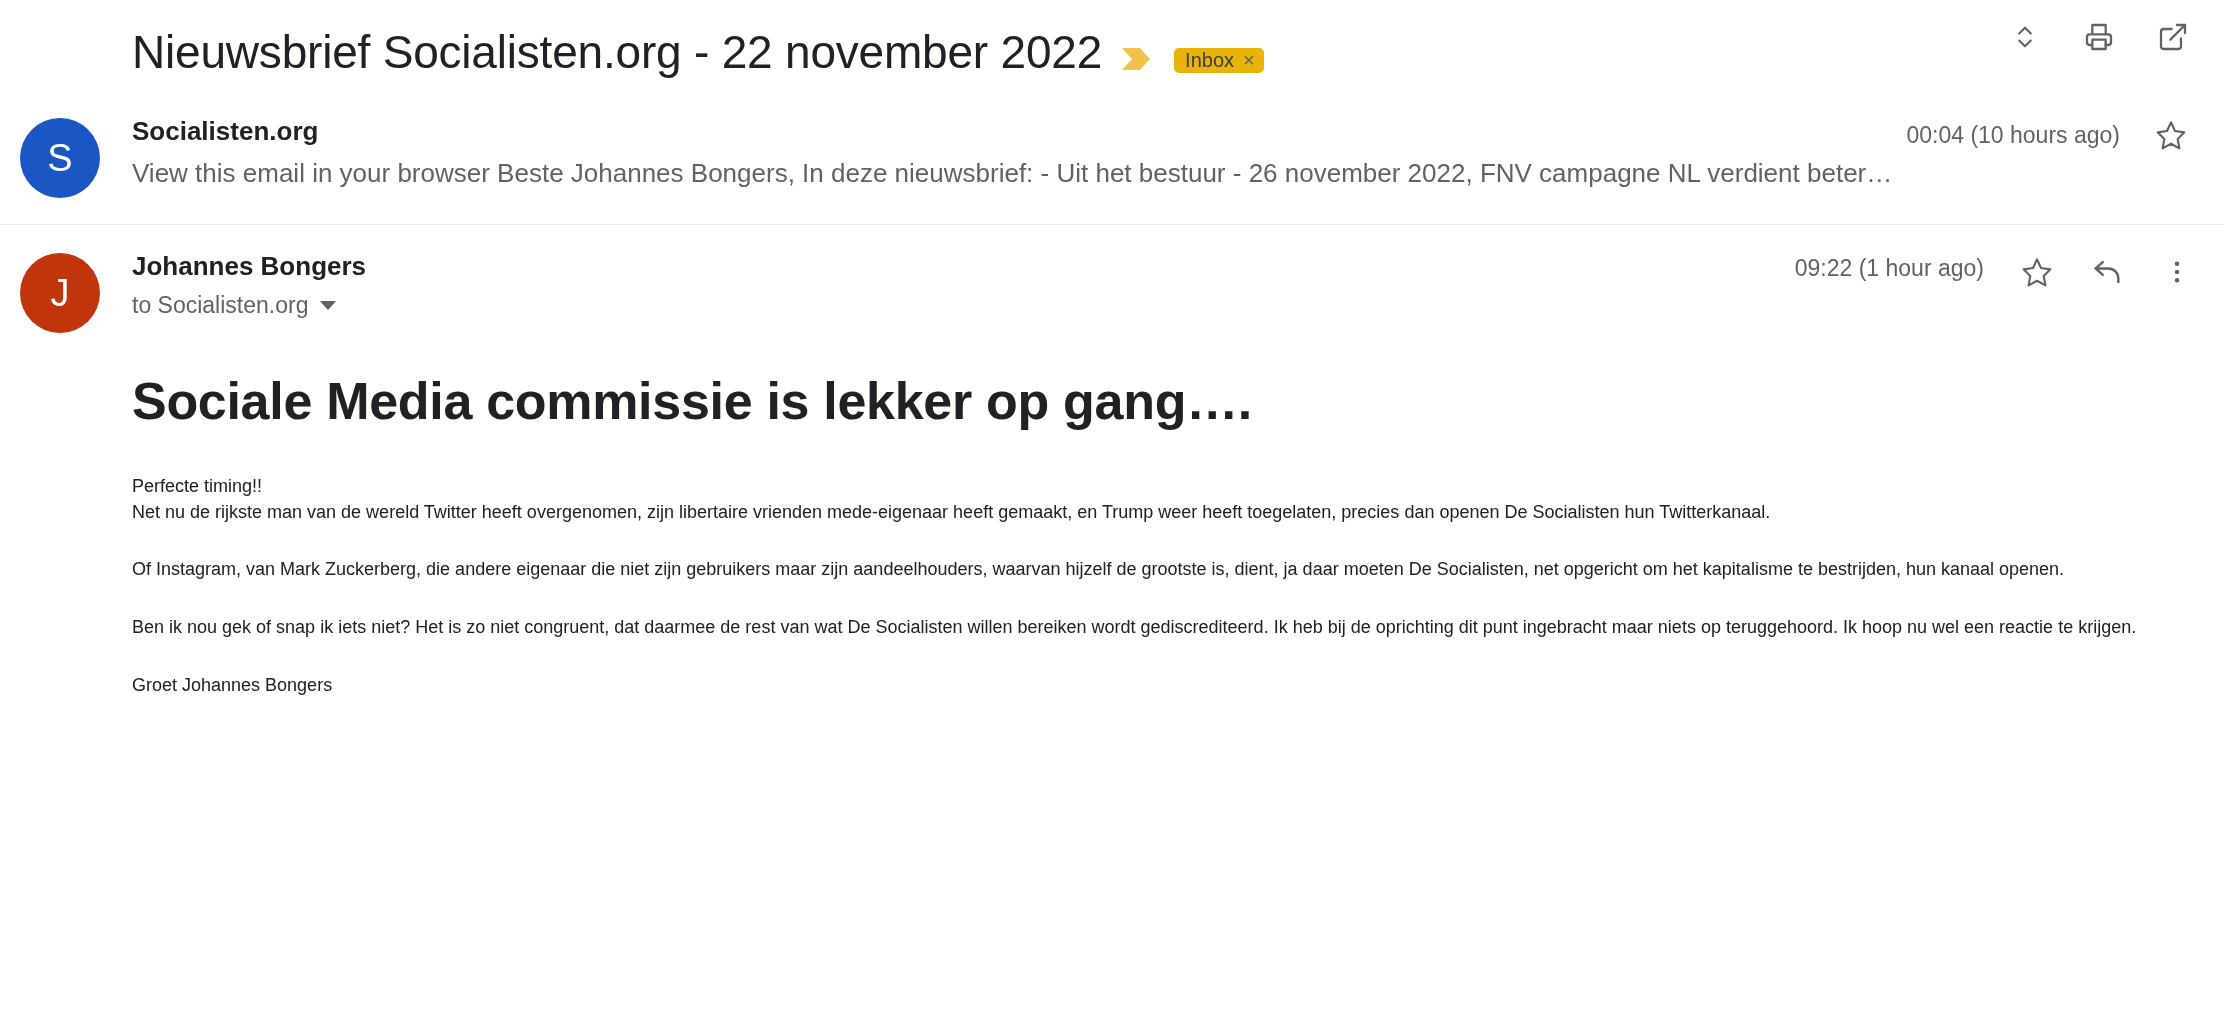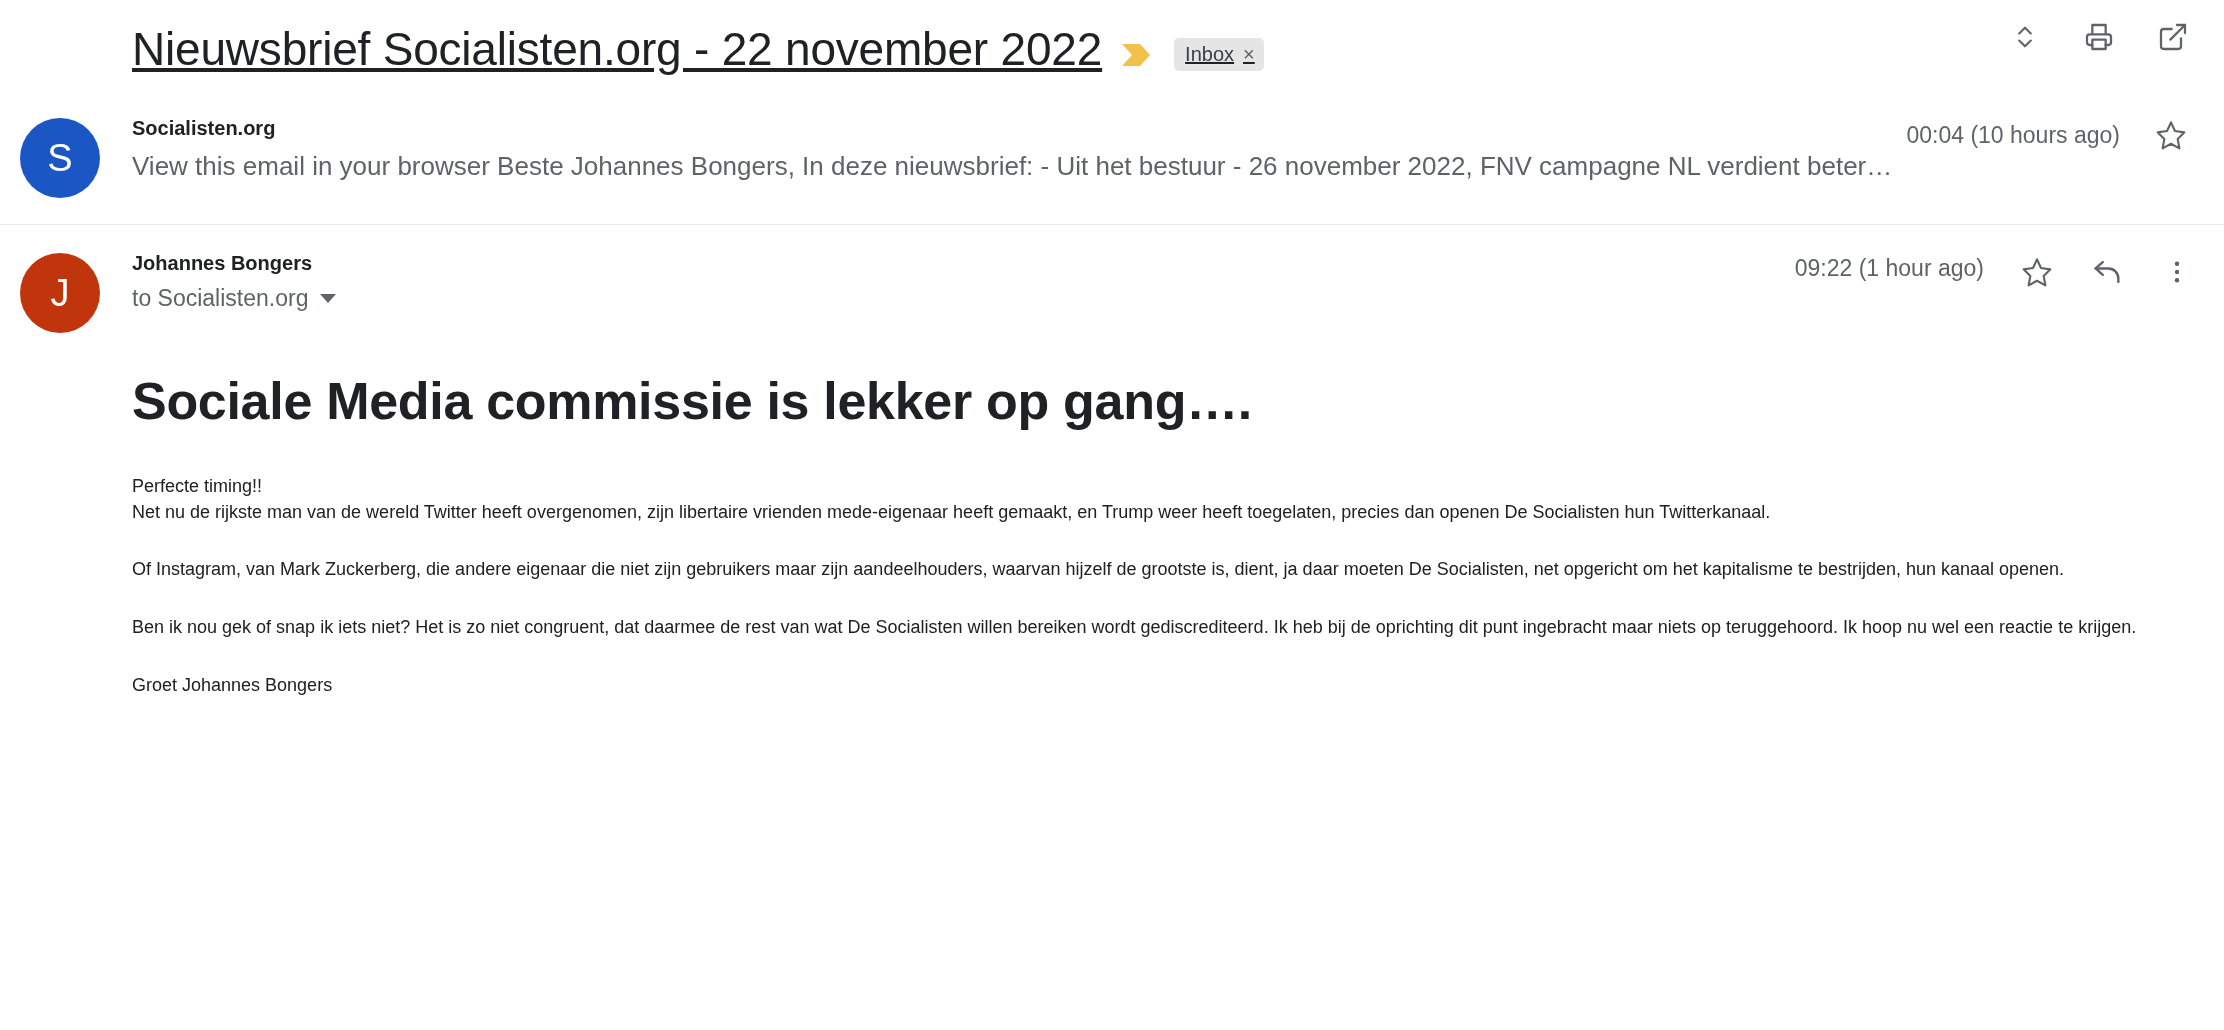--- a/index.html
+++ b/index.html
@@ -24,11 +24,10 @@
   
   .subject-row {
     display: flex;
-    align-items: flex-start;
+    align-items: center;
     padding: 22px 28px 10px 132px;
     position: relative;
     min-height: 92px;
-    text-decoration: underline;
   }
   .subject-text {
     font-size: 46px;

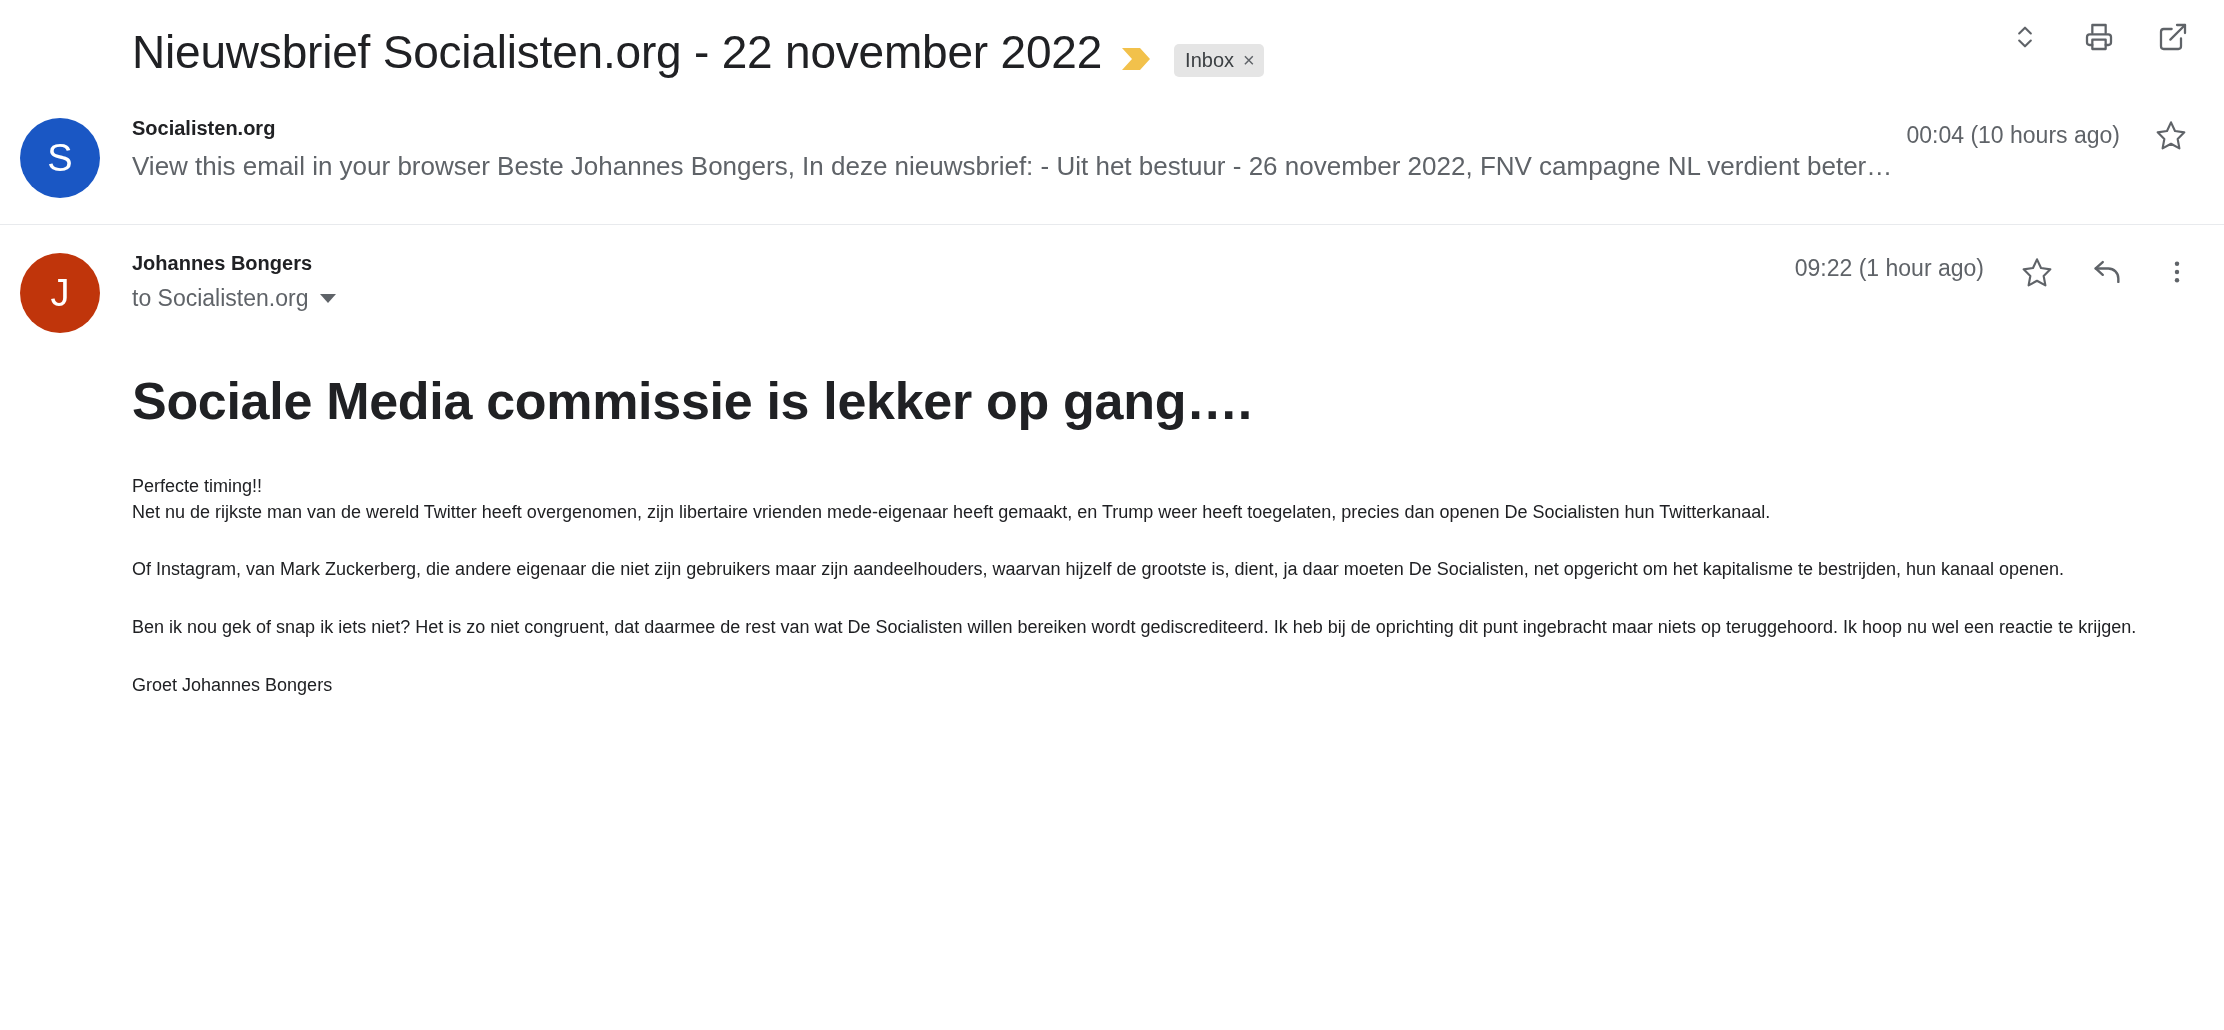--- a/index.html
+++ b/index.html
@@ -46,14 +46,14 @@
     display: inline-flex;
     align-items: center;
     gap: 9px;
-    background: #e5e5e5;
+    background: #eab308;
     border-radius: 5px;
     padding: 4px 9px 5px 11px;
     margin: 16px 0 0 20px;
     font-size: 20px;
     color: #3c4043;
     line-height: 1;
-    height: 33px;
+    height: 25px;
     flex: none;
   }
   .inbox-chip .chip-x {

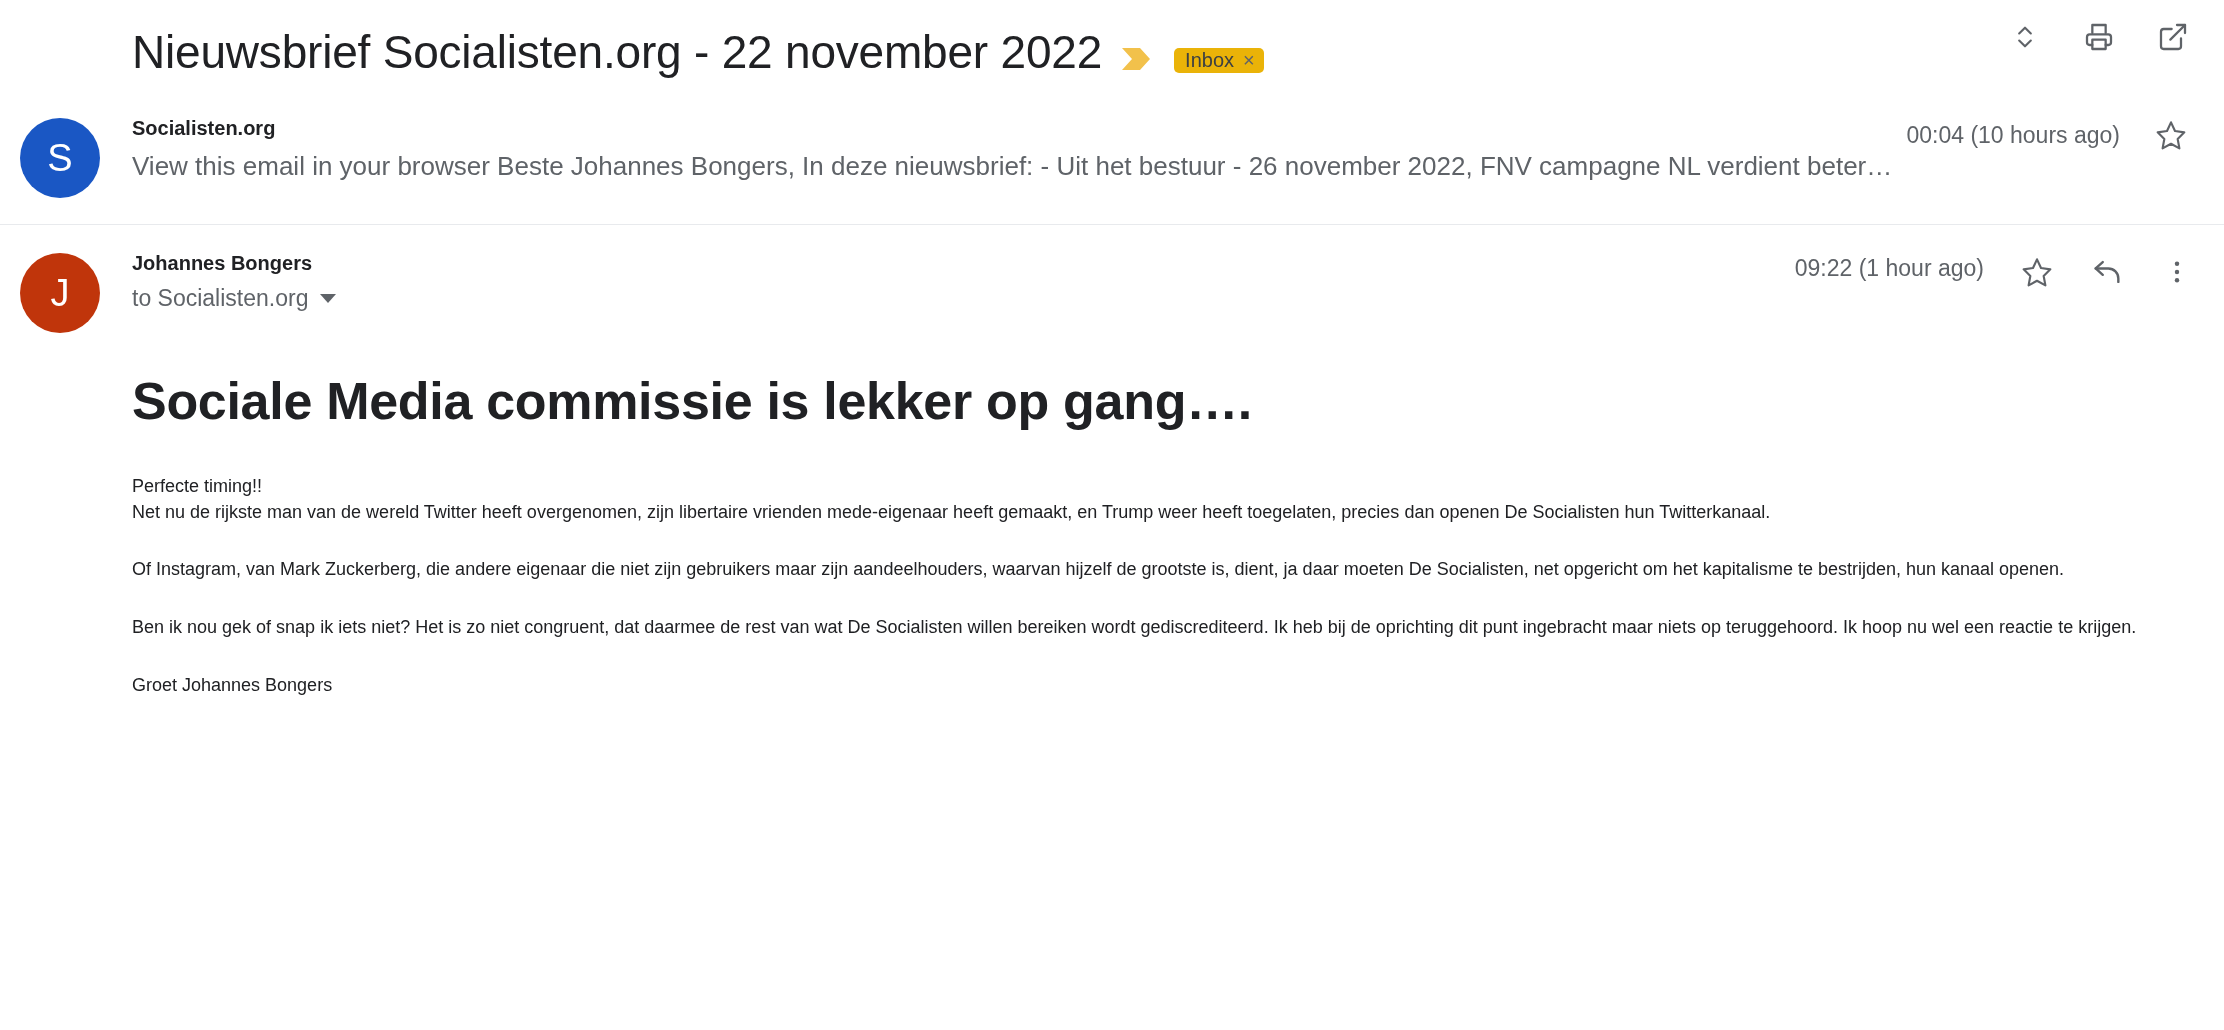--- a/index.html
+++ b/index.html
@@ -113,7 +113,7 @@
     padding-right: 300px;
   }
   .sender-name {
-    font-size: 20px;
+    font-size: 26px;
     font-weight: bold;
     color: #202124;
     line-height: 1.2;

